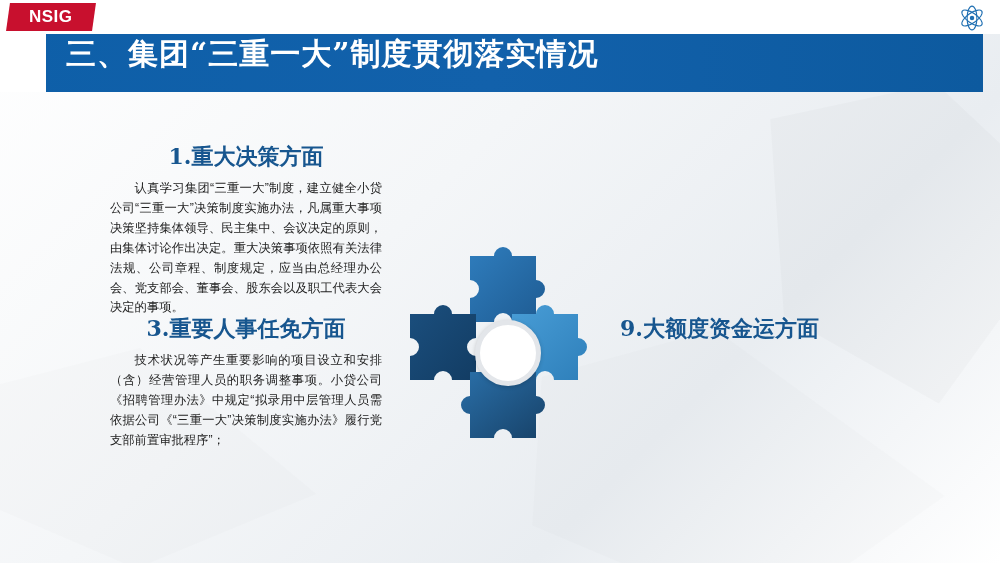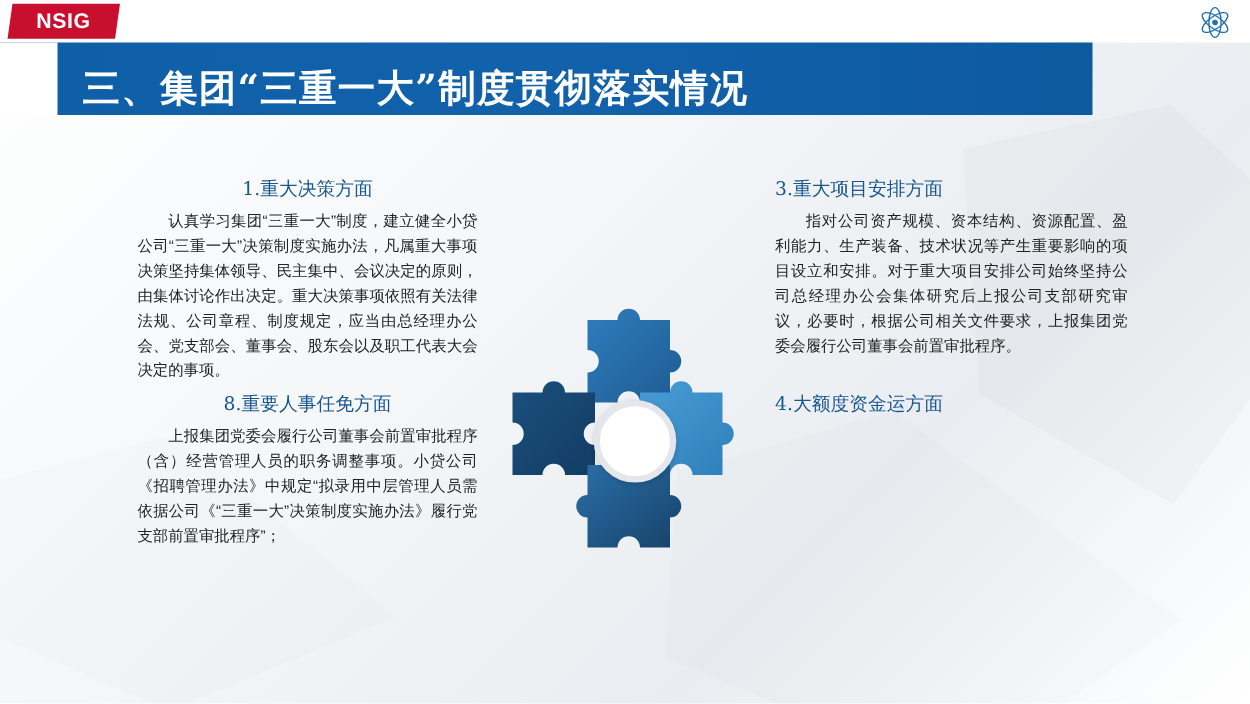--- a/index.html
+++ b/index.html
@@ -66,11 +66,11 @@
   .title-band {
     position: absolute;
     left: 0; top: 34px;
-    width: 874px; height: 58px;
+    width: 983px; height: 58px;
     background: #0f5fa6;
     background: linear-gradient(90deg,#0e5fa8 0%, #1261ab 50%, #0d5a9f 100%);
     display: flex;
-    align-items: flex-end;
+    align-items: flex-start;
   }
   .title-accent {
     position: absolute;

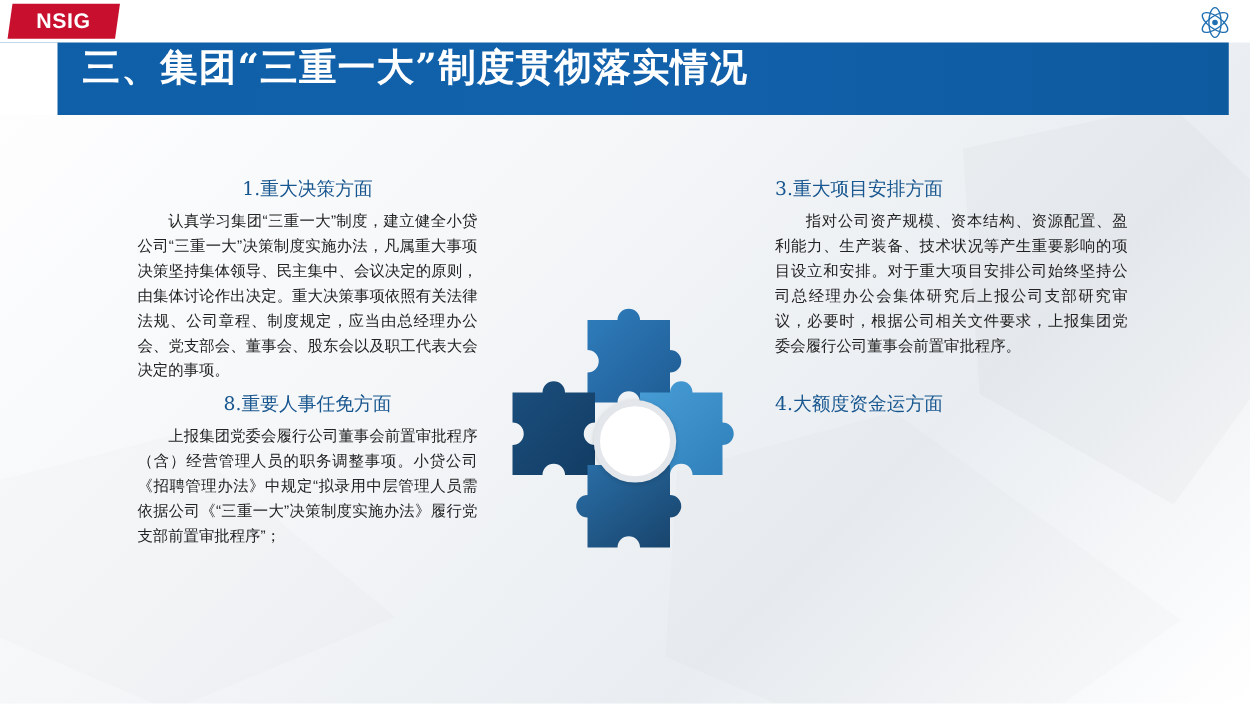--- a/index.html
+++ b/index.html
@@ -100,8 +100,8 @@
   }
   .block-title {
     color: #17568f;
-    font-weight: normal;
-    font-size: 15px;
+    font-weight: bold;
+    font-size: 22px;
     font-family: "DejaVu Serif", serif;
     margin-bottom: 7px;
   }

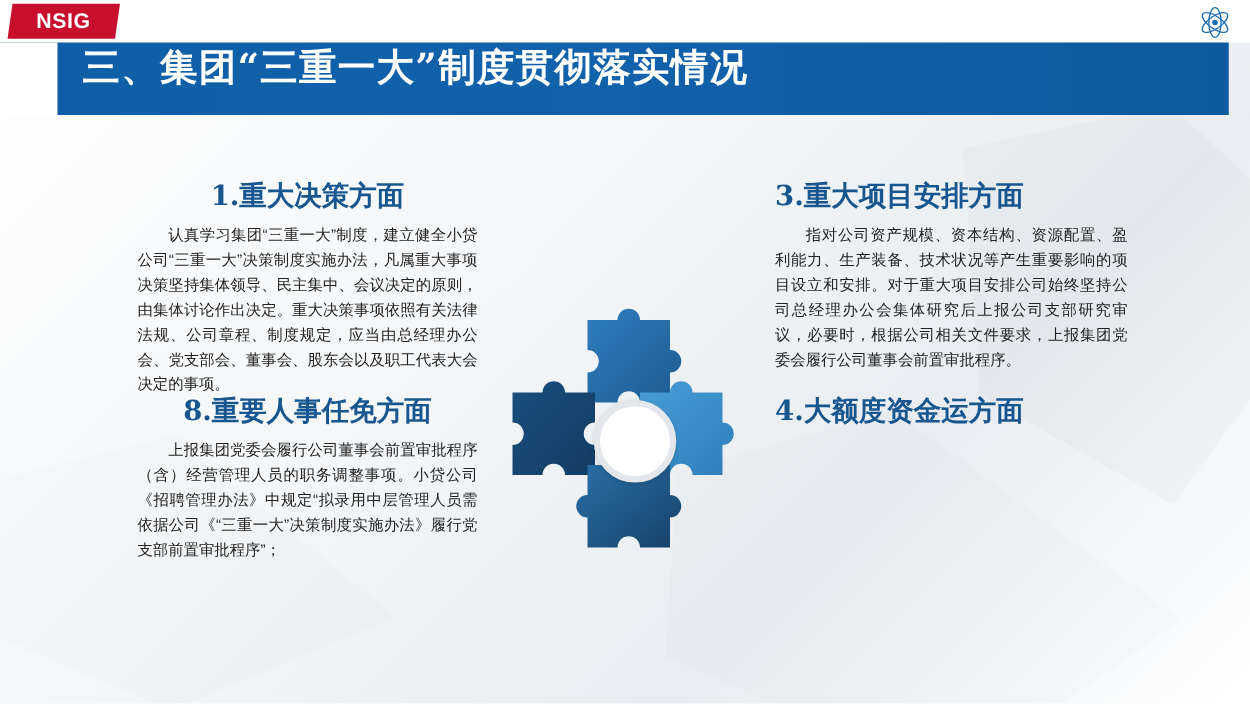--- a/index.html
+++ b/index.html
@@ -177,10 +177,6 @@
       <div class="block-body">上报集团党委会履行公司董事会前置审批程序（含）经营管理人员的职务调整事项。小贷公司《招聘管理办法》中规定“拟录用中层管理人员需依据公司《“三重一大”决策制度实施办法》履行党支部前置审批程序”；</div>
     </div>
 
-    <div class="block" id="block-3">
-      <div class="block-title right">3.重大项目安排方面</div>
-      <div class="block-body">指对公司资产规模、资本结构、资源配置、盈利能力、生产装备、技术状况等产生重要影响的项目设立和安排。对于重大项目安排公司始终坚持公司总经理办公会集体研究后上报公司支部研究审议，必要时，根据公司相关文件要求，上报集团党委会履行公司董事会前置审批程序。</div>
-    </div>
 
     <div class="block" id="block-4">
       <div class="block-title right">4.大额度资金运方面</div>

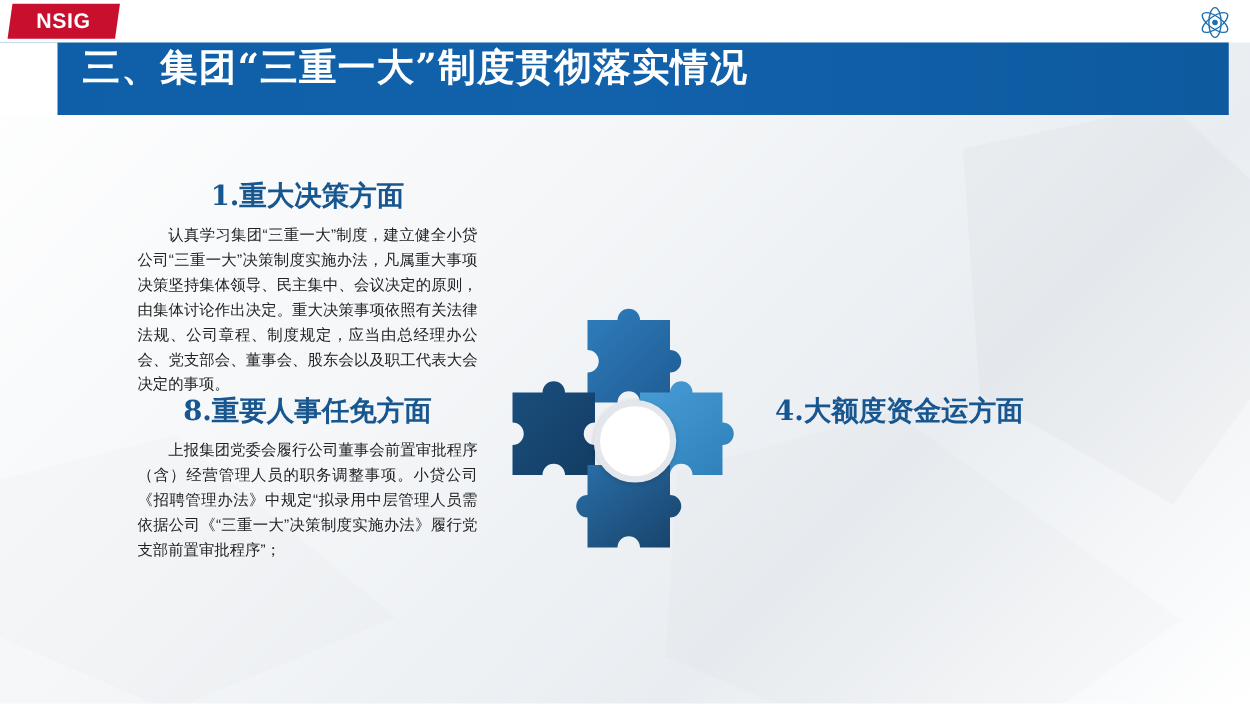--- a/index.html
+++ b/index.html
@@ -173,7 +173,7 @@
     </div>
 
     <div class="block" id="block-2">
-      <div class="block-title">8.重要人事任免方面</div>
+      <div class="block-title">3.重要人事任免方面</div>
       <div class="block-body">上报集团党委会履行公司董事会前置审批程序（含）经营管理人员的职务调整事项。小贷公司《招聘管理办法》中规定“拟录用中层管理人员需依据公司《“三重一大”决策制度实施办法》履行党支部前置审批程序”；</div>
     </div>
 

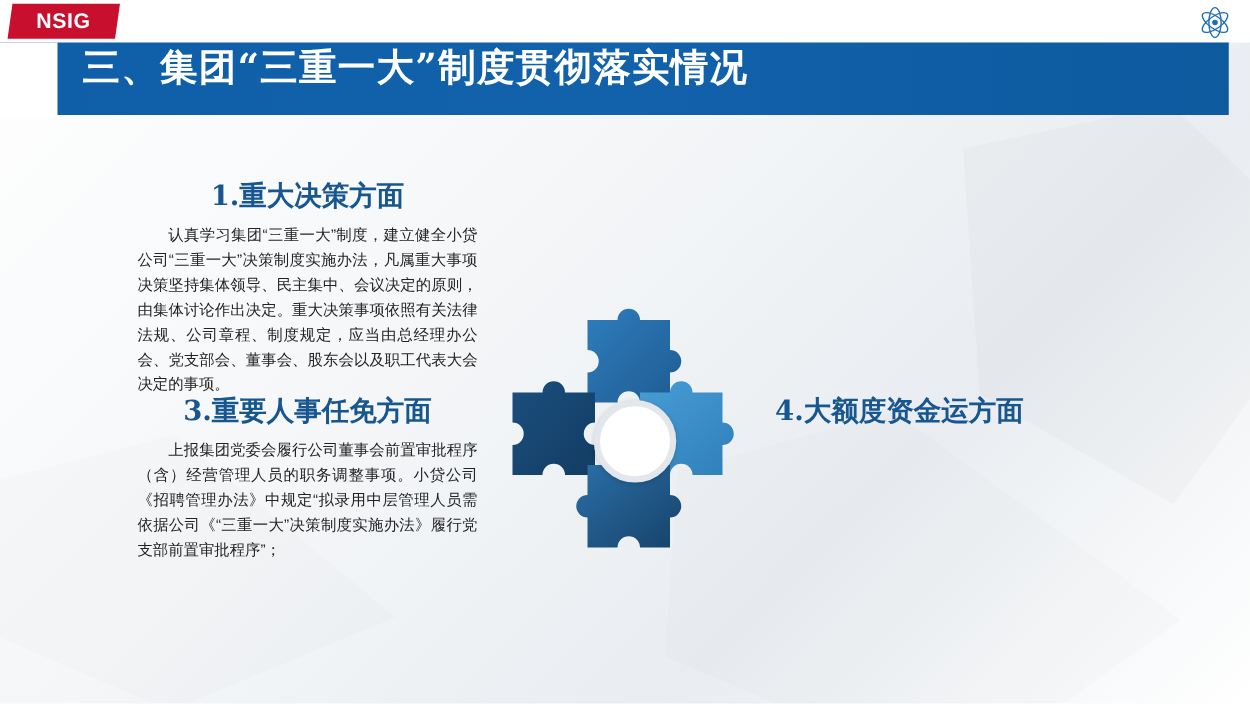--- a/index.html
+++ b/index.html
@@ -179,7 +179,7 @@
 
 
     <div class="block" id="block-4">
-      <div class="block-title right">4.大额度资金运方面</div>
+      <div class="block-title right">9.大额度资金运方面</div>
     </div>
 
     <div class="puzzle-wrap">

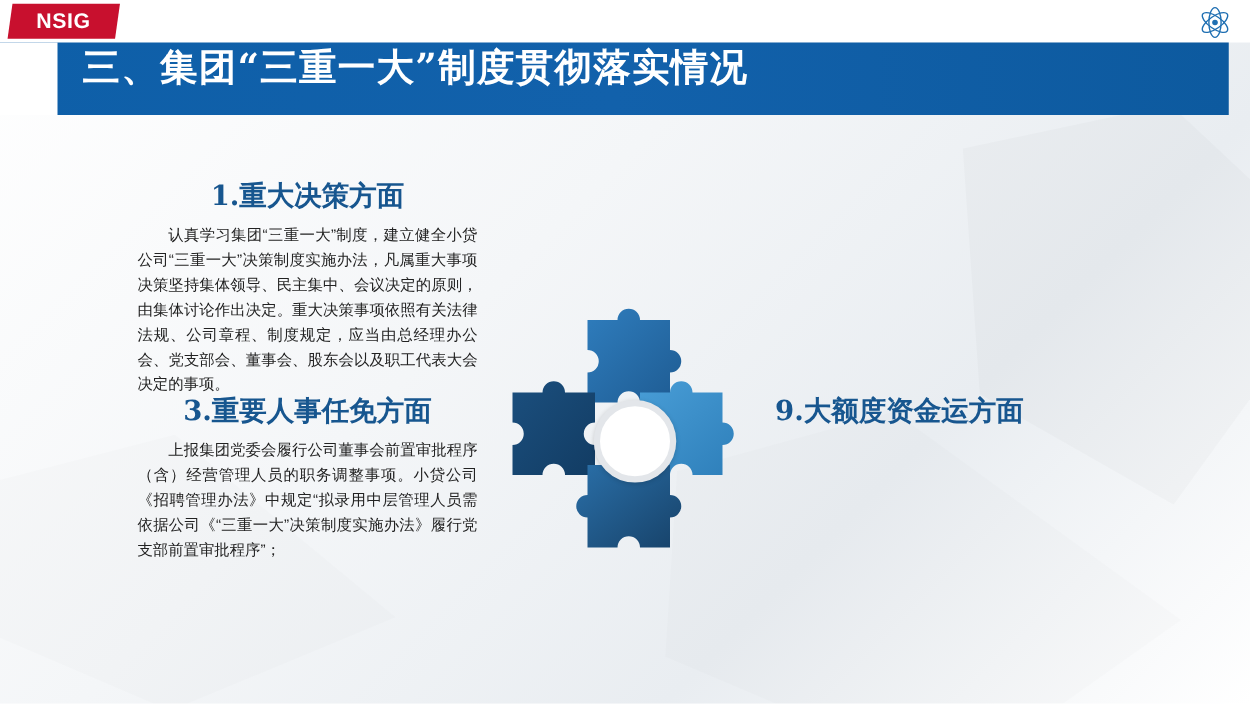--- a/index.html
+++ b/index.html
@@ -174,7 +174,7 @@
 
     <div class="block" id="block-2">
       <div class="block-title">3.重要人事任免方面</div>
-      <div class="block-body">上报集团党委会履行公司董事会前置审批程序（含）经营管理人员的职务调整事项。小贷公司《招聘管理办法》中规定“拟录用中层管理人员需依据公司《“三重一大”决策制度实施办法》履行党支部前置审批程序”；</div>
+      <div class="block-body">技术状况等产生重要影响的项目设立和安排（含）经营管理人员的职务调整事项。小贷公司《招聘管理办法》中规定“拟录用中层管理人员需依据公司《“三重一大”决策制度实施办法》履行党支部前置审批程序”；</div>
     </div>
 
 

